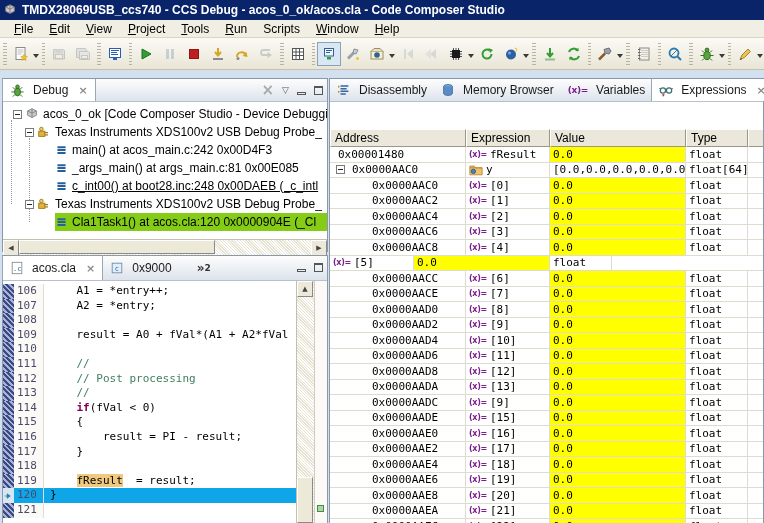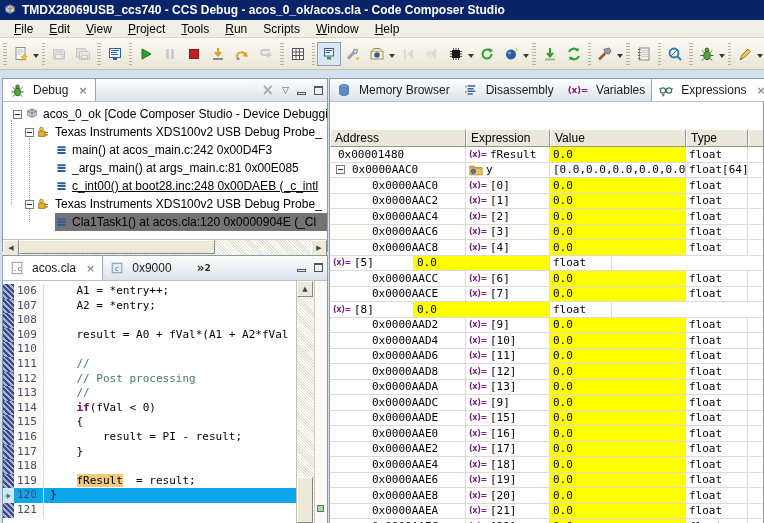--- a/index.html
+++ b/index.html
@@ -571,20 +571,20 @@
           <div class="ptab">
             <span>
               <svg width="14" height="14" viewBox="0 0 16 16" fill="none" stroke-width="1">
+                <path d="M4 3.5h9M4 6.5h7M4 9.5h9M4 12.5h6" stroke="#3465a4" stroke-width="1.6"></path>
+                <path d="M2 3v2M2 9v2" stroke="#c87d2a" stroke-width="1.6"></path>
+              </svg>
+            </span>
+            <span>Disassembly</span>
+          </div>
+          <div class="ptab">
+            <span>
+              <svg width="14" height="14" viewBox="0 0 16 16" fill="none" stroke-width="1">
                 <ellipse cx="8" cy="4" rx="5" ry="2.2" fill="#7ea7d8" stroke="#3a6ca8"></ellipse>
                 <path d="M3 4v8c0 1.2 2.2 2.2 5 2.2s5-1 5-2.2V4" fill="#5b8cc4" stroke="#3a6ca8"></path>
               </svg>
             </span>
             <span>Memory Browser</span>
-          </div>
-          <div class="ptab">
-            <span>
-              <svg width="14" height="14" viewBox="0 0 16 16" fill="none" stroke-width="1">
-                <path d="M4 3.5h9M4 6.5h7M4 9.5h9M4 12.5h6" stroke="#3465a4" stroke-width="1.6"></path>
-                <path d="M2 3v2M2 9v2" stroke="#c87d2a" stroke-width="1.6"></path>
-              </svg>
-            </span>
-            <span>Disassembly</span>
           </div>
           <div class="ptab">
             <span class="xeq" style="font-size: 9px;">(x)=</span>

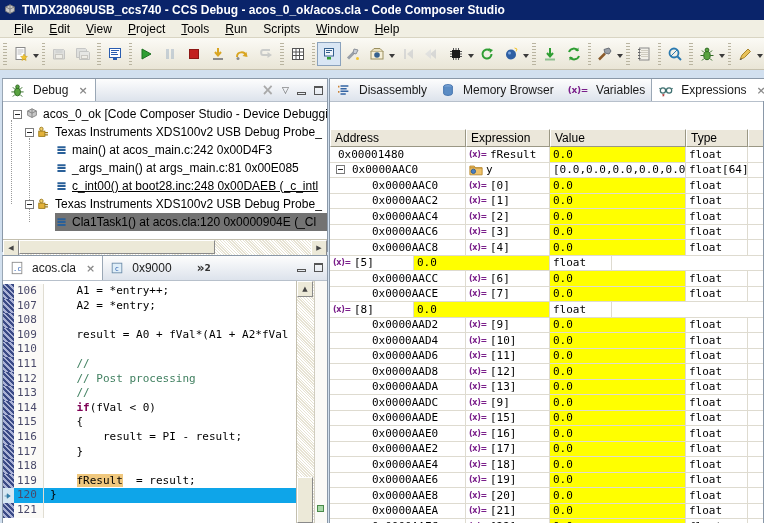--- a/index.html
+++ b/index.html
@@ -43,7 +43,7 @@
   .exp::after{content:"";position:absolute;left:1px;right:1px;top:3px;height:1px;background:#222;}
   .ticon{flex:none;margin-right:4px;}
   .selwrap{display:flex;align-items:center;flex:1;height:18px;}
-  .trow.sel .selwrap{background:#737373;}
+  .trow.sel .selwrap{background:#84cc16;}
   .guide{position:absolute;width:0;border-left:1px dotted #9a9a9a;}
   .hscroll{display:flex;height:16px;border-top:1px solid #c3bfae;}
   .sbtn{width:16px;height:16px;flex:none;background:#ece9d8;border:1px solid;

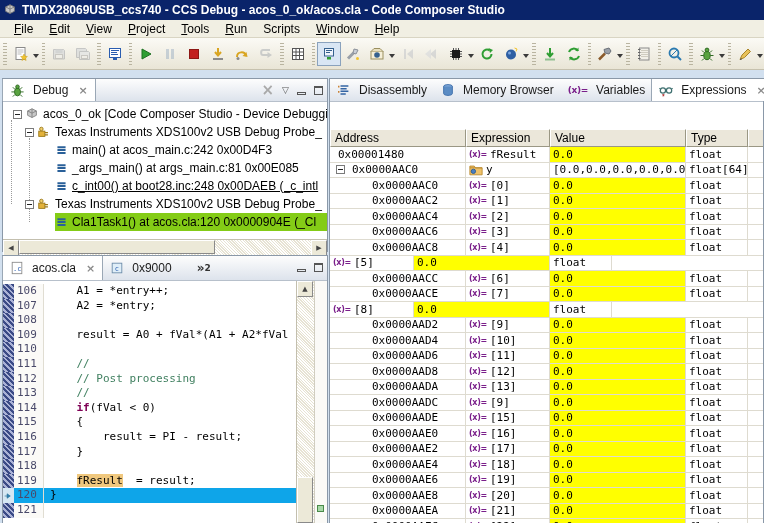--- a/index.html
+++ b/index.html
@@ -740,6 +740,9 @@
             <div class="xcell xtra"></div>
           </div>
           <div class="xrow">
+            <div class="xcell acell ind-child">
+              <span>0x0000AAD0</span>
+            </div>
             <div class="xcell ecell">
               <span class="xeq">(x)=</span>
               <span>[8]</span>

